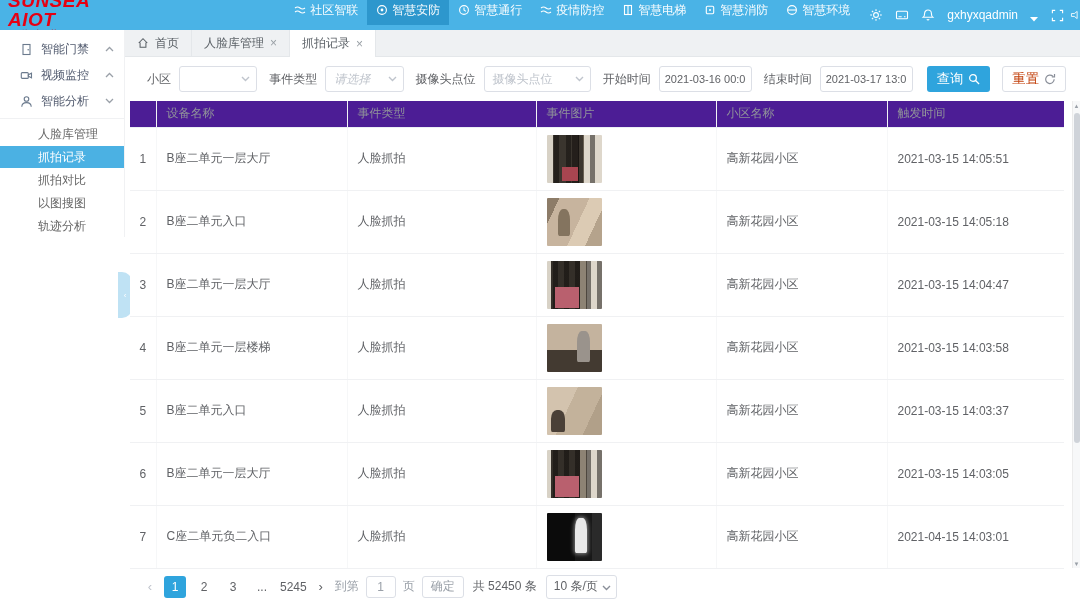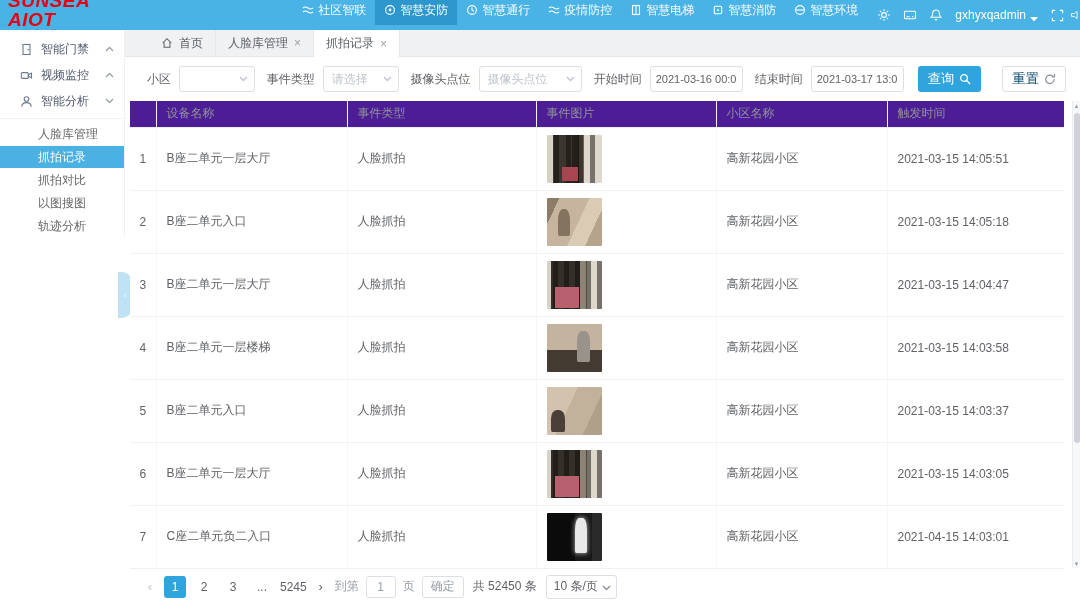--- a/index.html
+++ b/index.html
@@ -17,7 +17,7 @@
   .topnav-item .ic { display:flex; }
   .topbar-right { display:flex; align-items:center; height:30px; flex:none; padding-left:4px; }
   .tb-icon { width:26px; display:flex; justify-content:center; cursor:pointer; }
-  .user { display:flex; align-items:flex-end; gap:4px; padding:0 6px; cursor:pointer; white-space:nowrap; }
+  .user { display:flex; align-items:flex-end; gap:12px; padding:0 6px; cursor:pointer; white-space:nowrap; }
   .edge-icon { width:10px; overflow:hidden; display:flex; }
 
   

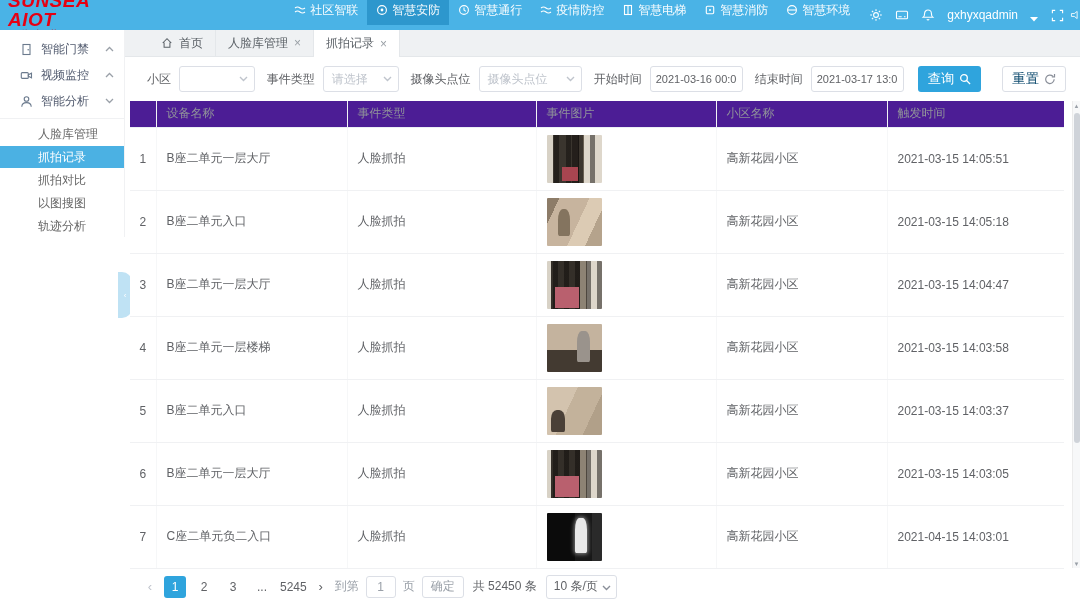--- a/index.html
+++ b/index.html
@@ -36,7 +36,7 @@
 
   
   .main { flex:1; display:flex; flex-direction:column; background:#fff; min-width:0; }
-  .tabbar { height:27px; background:#eff1f3; display:flex; align-items:stretch; border-bottom:1px solid #e4e7ea; flex:none;padding-left:24px; }
+  .tabbar { height:27px; background:#eff1f3; display:flex; align-items:stretch; border-bottom:1px solid #e4e7ea; flex:none; }
   .tab { display:flex; align-items:center; gap:6px; padding:0 12px; color:#5a6066; cursor:pointer; border-right:1px solid #e4e7ea; white-space:nowrap; }
   .tab.active { background:#fff; margin-bottom:-1px; }
   .tab .close { color:#9aa0a6; font-size:12px; line-height:1; }

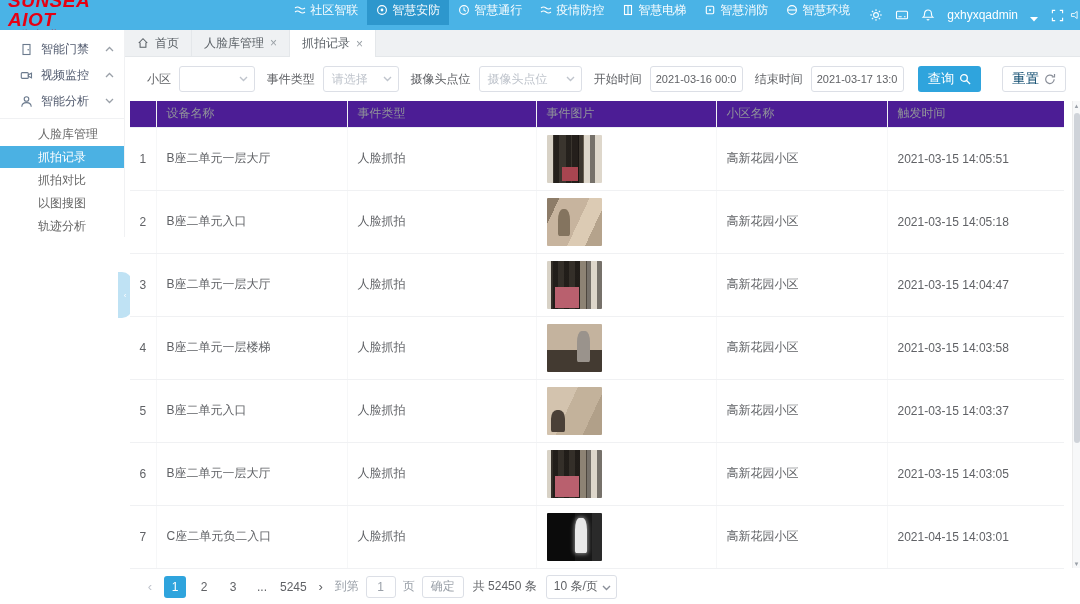--- a/index.html
+++ b/index.html
@@ -50,7 +50,7 @@
   .sel { height:26px; border:1px solid #dcdfe6; border-radius:3px; display:flex; align-items:center; padding:0 20px 0 8px; position:relative; background:#fff; cursor:pointer; color:#606266; }
   .sel .ph { color:#bfc4cc; }
   .sel .chev { position:absolute; right:6px; top:9px; display:flex; }
-  .sel.w1{ width:90px; } .sel.w2{ width:90px; } .sel.w3{ width:126px; }
+  .sel.w1{ width:90px; } .sel.w2{ width:90px;font-style:italic; } .sel.w3{ width:126px; }
   .date-input { width:93px; height:26px; border:1px solid #dcdfe6; border-radius:3px; padding:0 5px; font-size:11px; color:#606266; font-family:inherit; }
   .btn { height:26px; border-radius:3px; display:flex; align-items:center; gap:5px; padding:0 9px; cursor:pointer; border:1px solid transparent; }
   .btn-primary { background:var(--primary,#2fa4dd); color:#fff; margin-left:6px; }

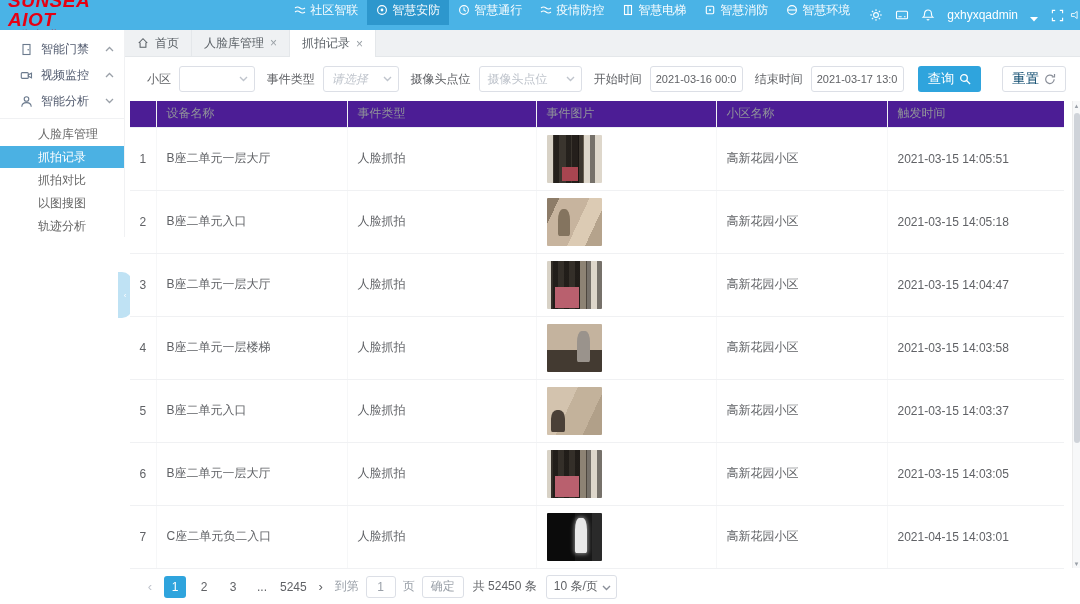--- a/index.html
+++ b/index.html
@@ -54,7 +54,7 @@
   .date-input { width:93px; height:26px; border:1px solid #dcdfe6; border-radius:3px; padding:0 5px; font-size:11px; color:#606266; font-family:inherit; }
   .btn { height:26px; border-radius:3px; display:flex; align-items:center; gap:5px; padding:0 9px; cursor:pointer; border:1px solid transparent; }
   .btn-primary { background:var(--primary,#2fa4dd); color:#fff; margin-left:6px; }
-  .btn-plain { background:#fff; border-color:#dcdfe6; color:#0c4a6e; margin-left:13px; }
+  .btn-plain { background:#fff; border-color:#dcdfe6; color:#c2410c; margin-left:4px; }
 
   
   .table-wrap { position:relative; }

